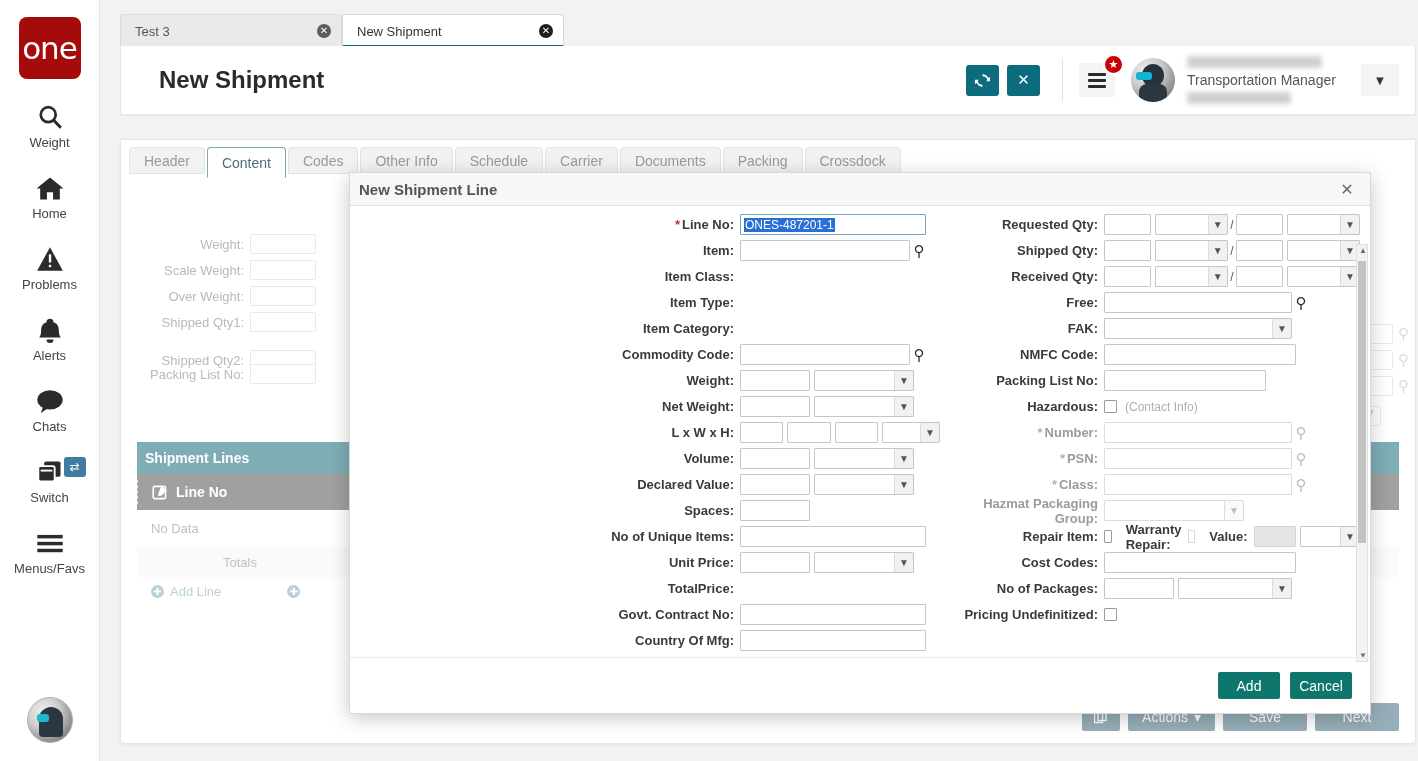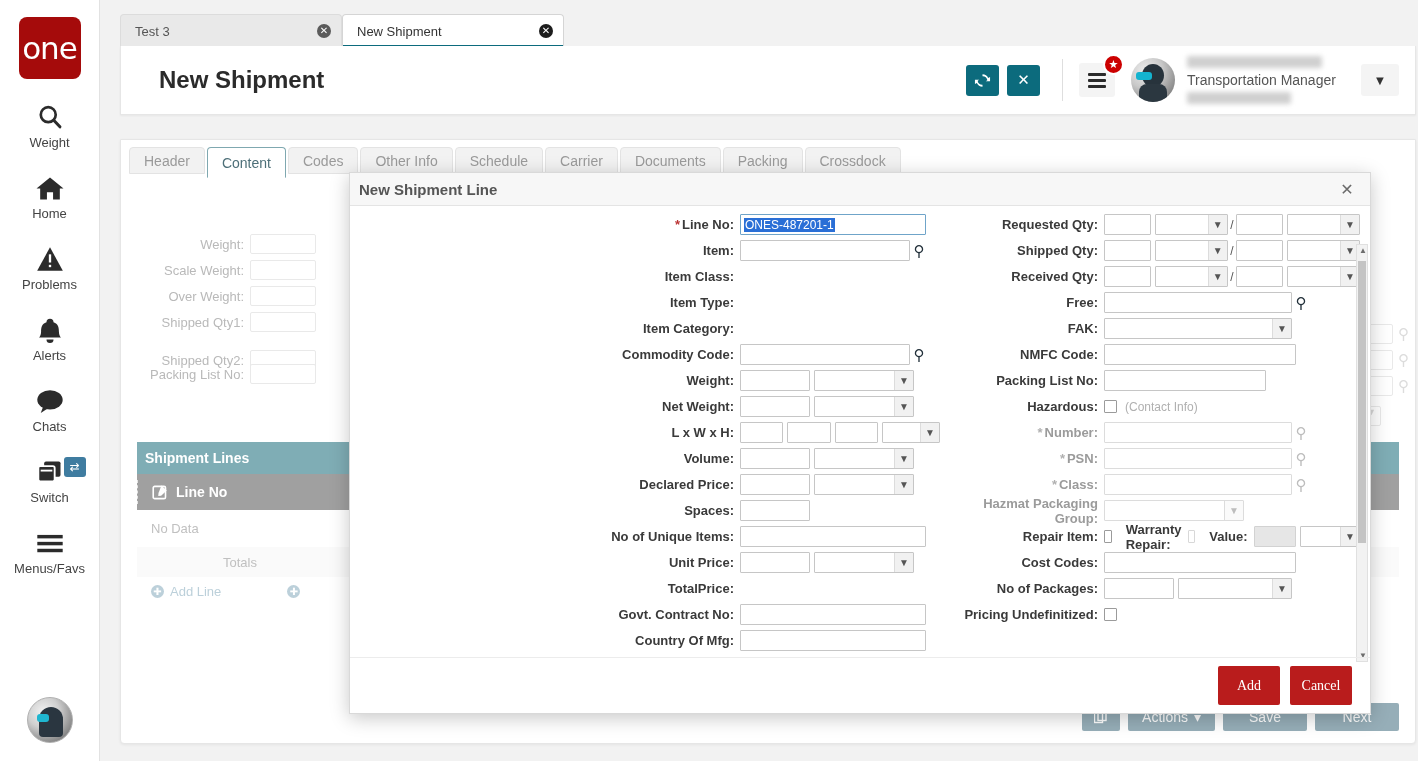--- a/index.html
+++ b/index.html
@@ -551,7 +551,7 @@
           </div>
 
           <div class="frow">
-            <div class="flabel" style="width:390px">Declared Price:</div>
+            <div class="flabel" style="width:390px">Declared Value:</div>
             <div class="inp" style="width:70px"></div>
             <div class="sel" style="width:100px; margin-left:4px">
                 <div class="arrowbox">▼</div>

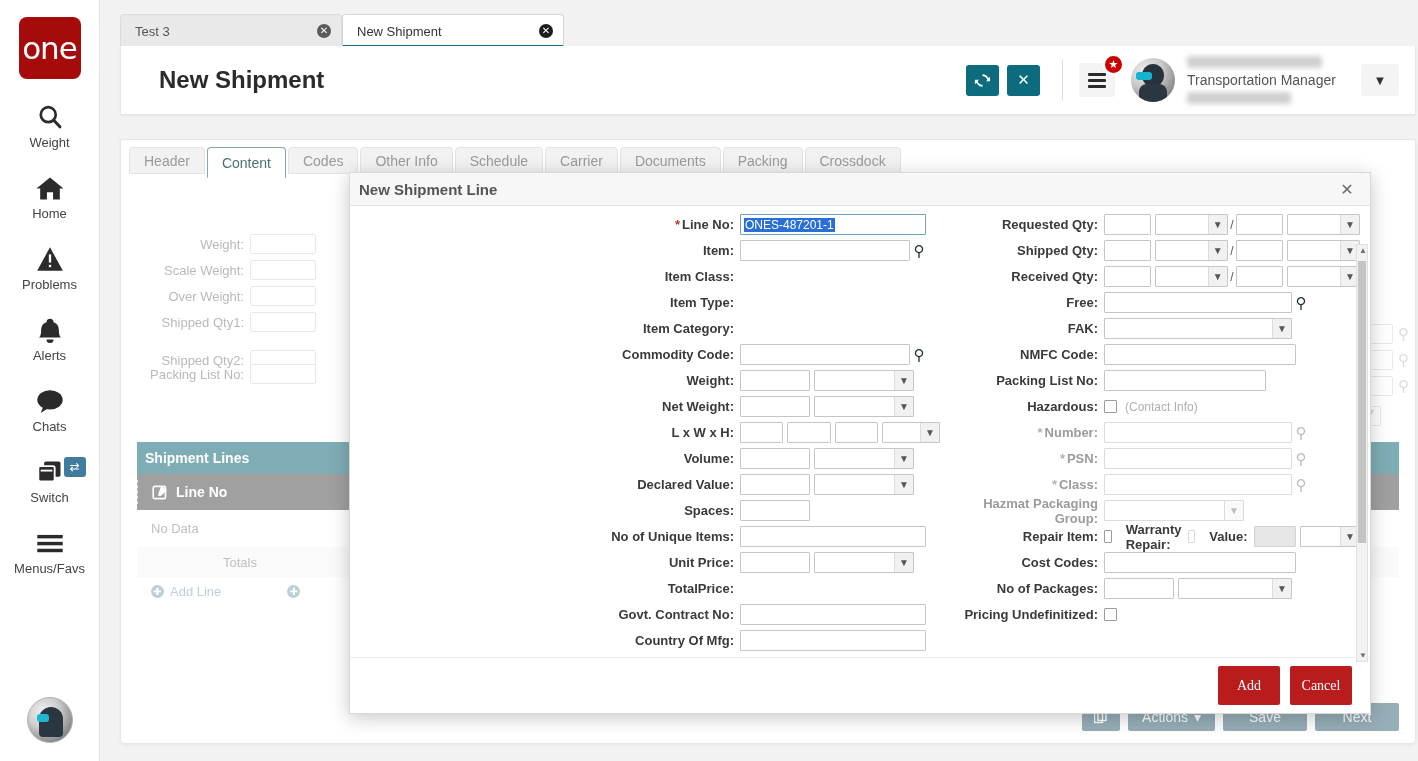--- a/index.html
+++ b/index.html
@@ -159,8 +159,8 @@
   .modal-ftr { position:absolute; left:0; bottom:0; width:1020px; height:56px;
     border-top:1px solid #ececec; display:flex; align-items:center; justify-content:flex-end;
     padding-right:18px; gap:10px; }
-  .btn-primary { height:39px; min-width:62px; background:#b91c1c; color:#fff; border:none; border-radius:2px;
-    font-size:14px; cursor:pointer;font-family:Liberation Serif, serif; }
+  .btn-primary { height:27px; min-width:62px; background:#0f766e; color:#fff; border:none; border-radius:2px;
+    font-size:14px; cursor:pointer; }
 
   
   .col { position:absolute; top:6px; }

